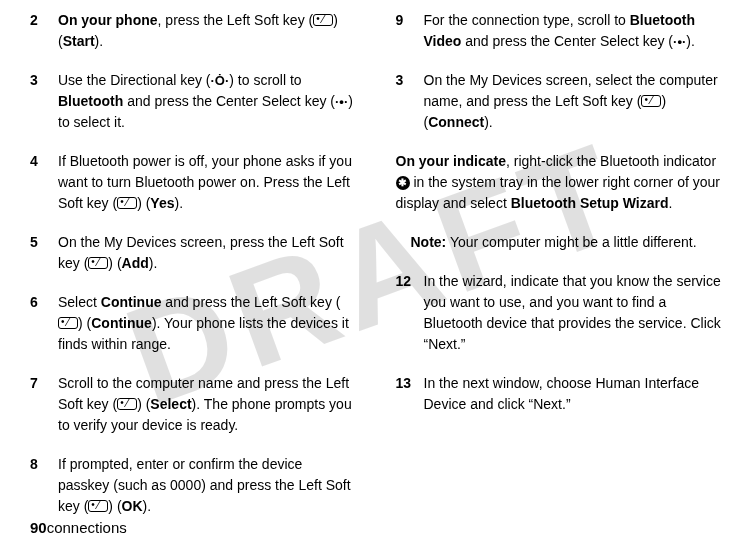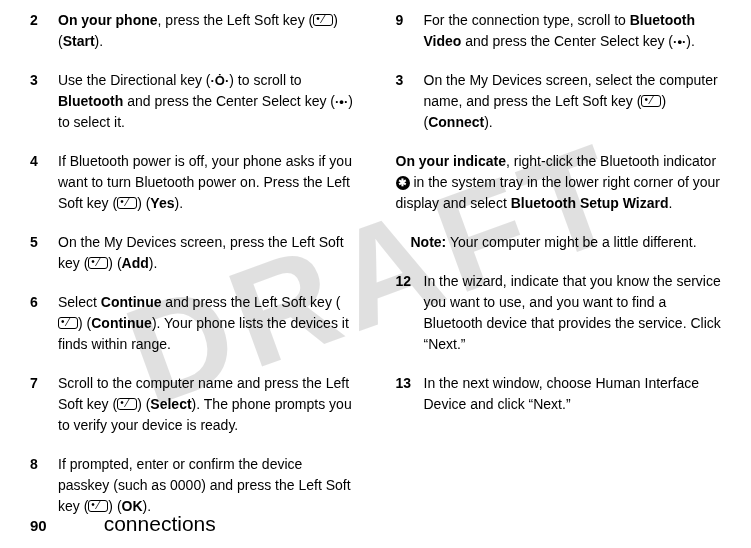--- a/index.html
+++ b/index.html
@@ -116,7 +116,6 @@
       left: 30px;
       display: flex;
       align-items: baseline;
-      gap: 30px;
     }
     .page-num {
       font-weight: bold;

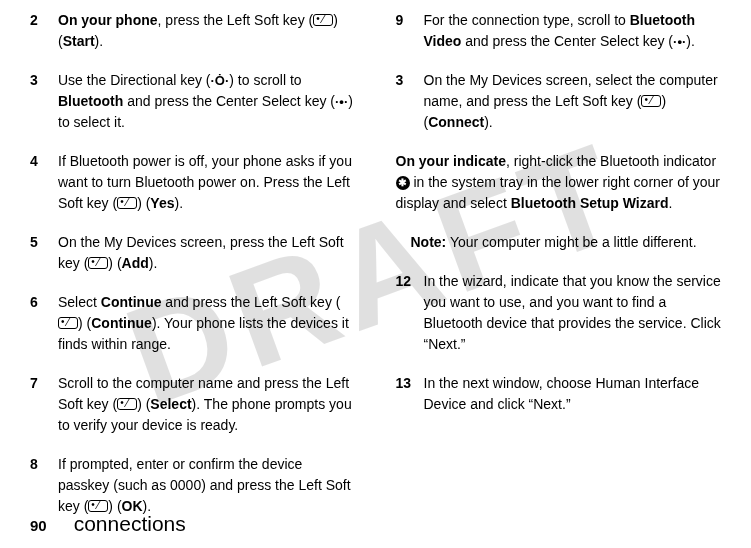--- a/index.html
+++ b/index.html
@@ -122,8 +122,7 @@
       font-size: 15px;
     }
     .section-name {
-      font-size: 21px;
-      margin-left: 27px;
+      font-size: 15px;
     }
     .note-block {
       margin-bottom: 18px;

